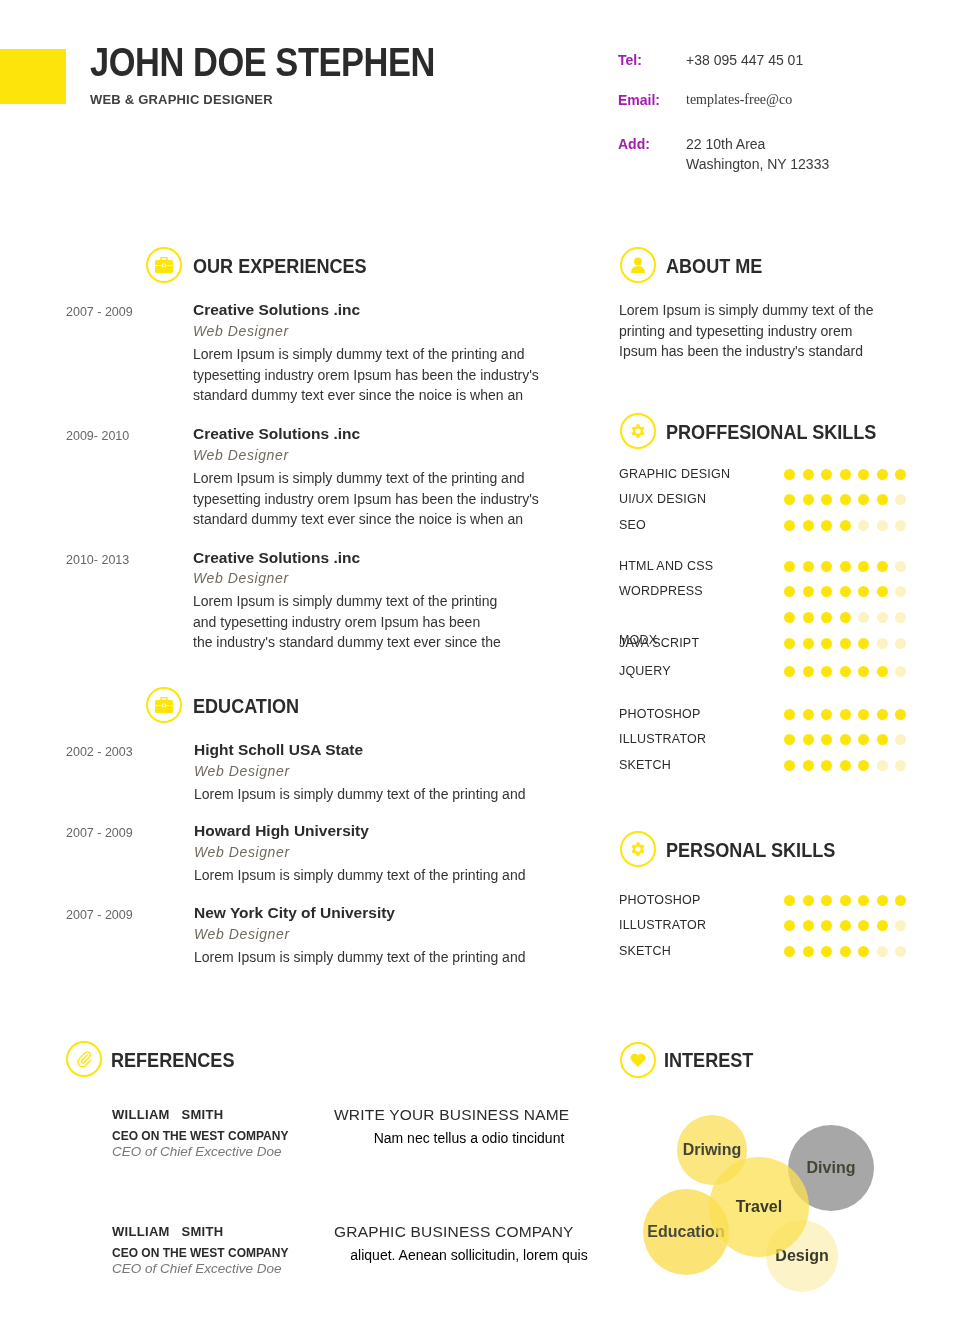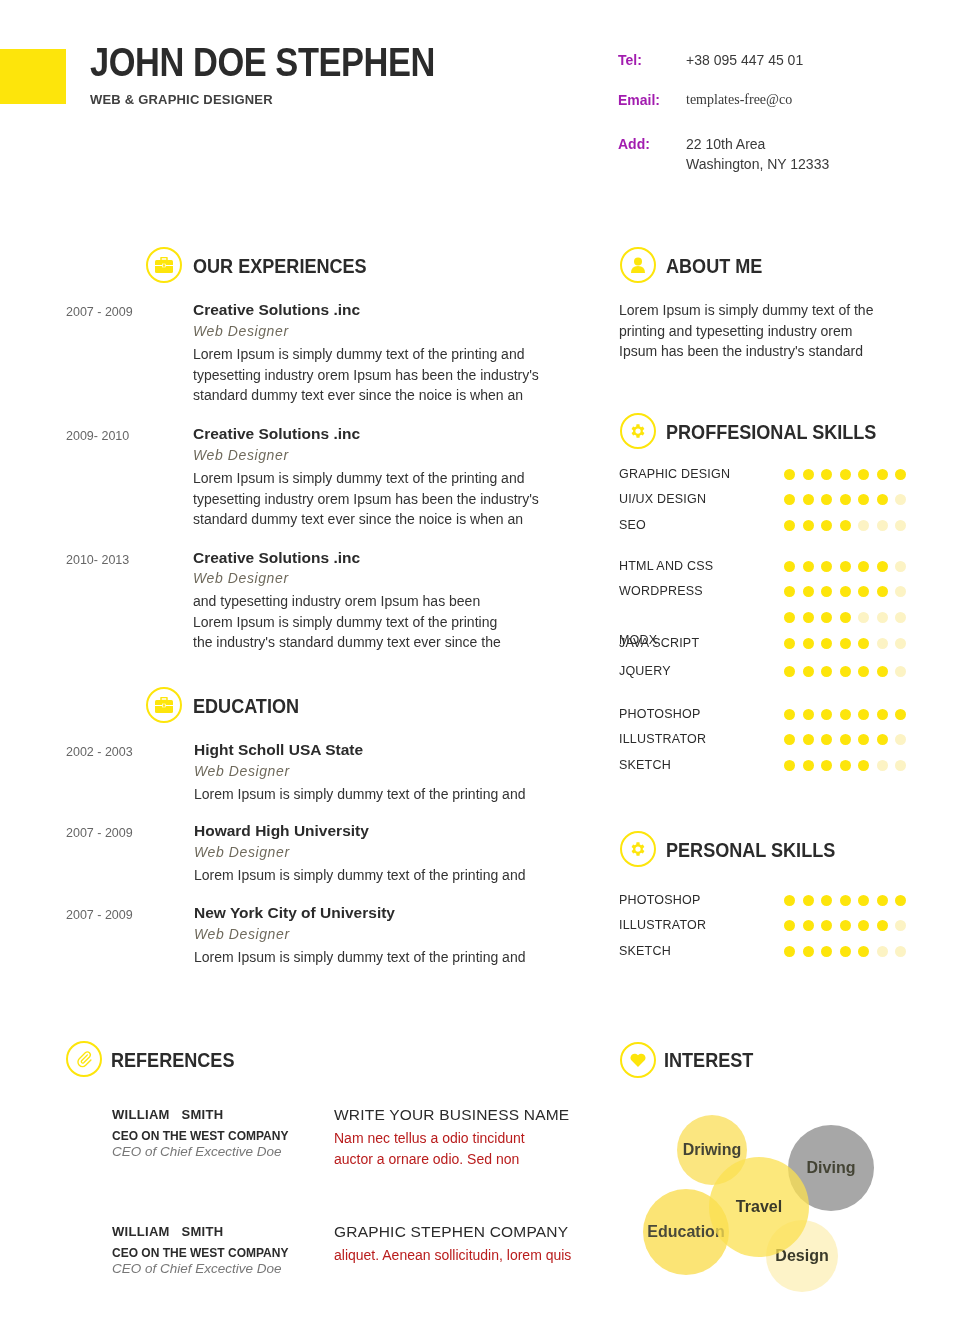--- a/index.html
+++ b/index.html
@@ -93,8 +93,8 @@
   <div class="abs entry-title" style="left:193px;top:549px;">Creative Solutions .inc</div>
   <div class="abs entry-sub" style="left:193px;top:570px;">Web Designer</div>
   <div class="abs entry-desc" style="left:193px;top:591px;">
-    <div>and typesetting industry orem Ipsum has been</div>
-      <div>Lorem Ipsum is simply dummy text of the printing</div>
+    <div>Lorem Ipsum is simply dummy text of the printing</div>
+      <div>and typesetting industry orem Ipsum has been</div>
       <div>the industry's standard dummy text ever since the</div>
   </div>
 </div>

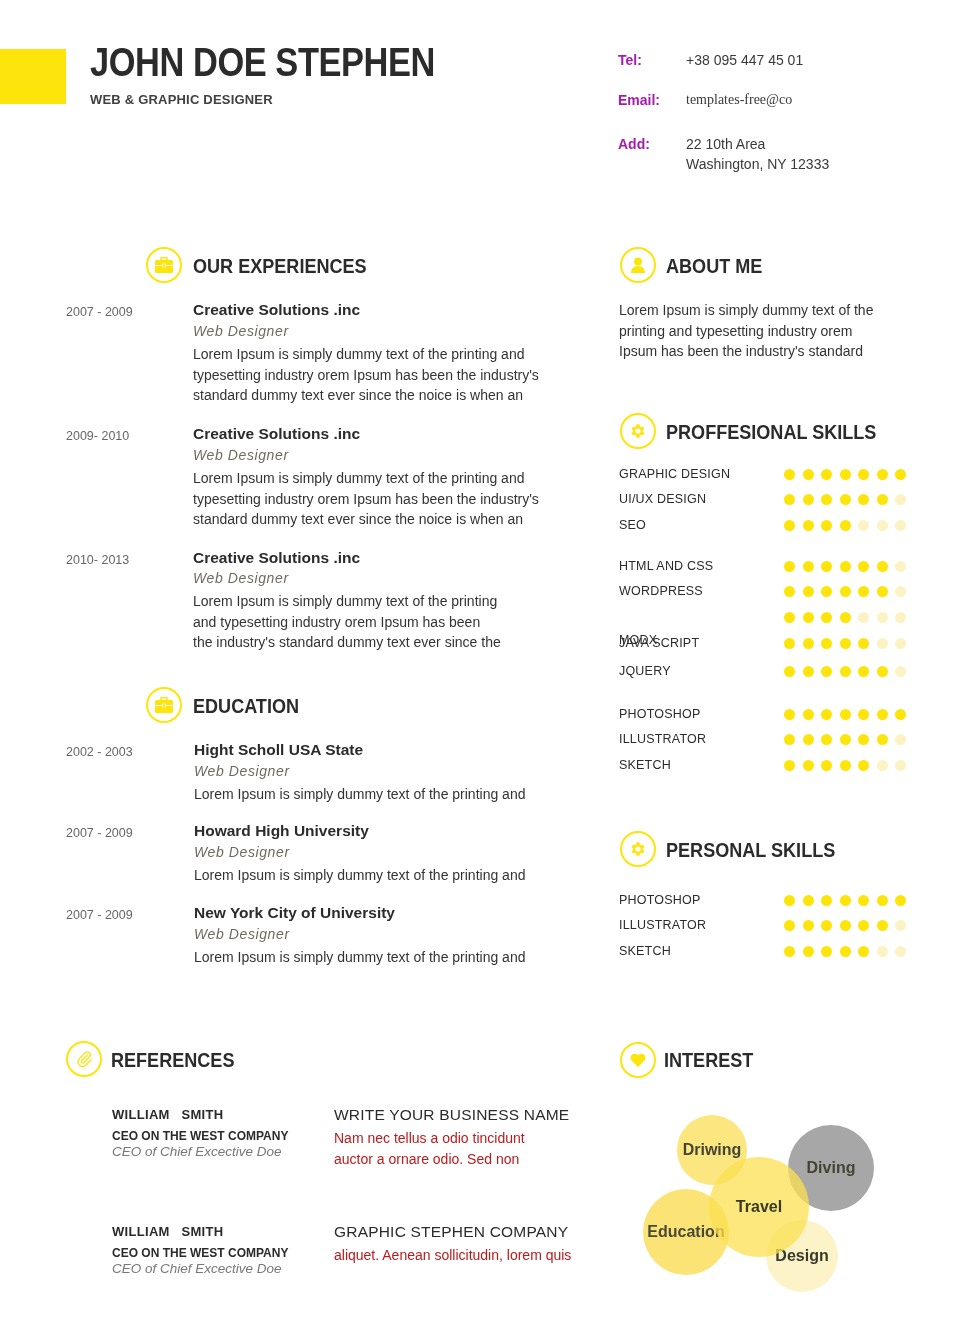--- a/index.html
+++ b/index.html
@@ -38,7 +38,7 @@
   .ref-company { font-weight: bold; font-size: 12px; color: #2b2b2b; white-space: nowrap; }
   .ref-pos { font-style: italic; font-size: 13.5px; color: #777; white-space: nowrap; }
   .biz-title { font-size: 15.5px; color: #2b2b2b; white-space: nowrap; letter-spacing: 0.2px; }
-  .biz-desc { font-size: 14px; color: #b91c1c; line-height: 20.5px; width: 270px; }
+  .biz-desc { font-size: 14px; color: #000000; line-height: 20.5px; width: 270px; text-align: center; }
 
   
   .bubble { border-radius: 50%; display: flex; align-items: center; justify-content: center; font-size: 16px; font-weight: bold; color: #3a3a2a; }

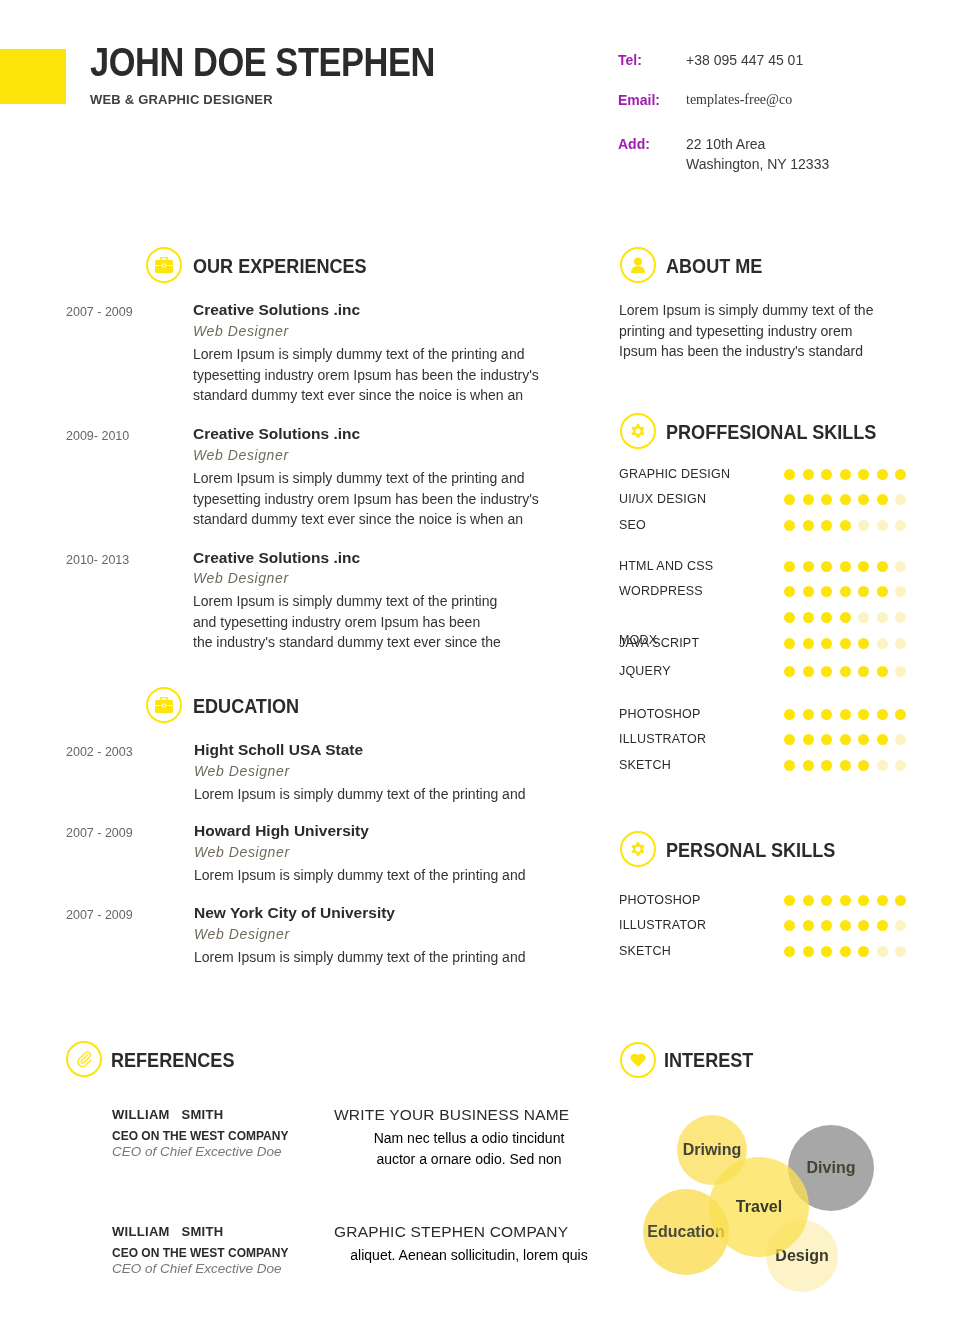--- a/index.html
+++ b/index.html
@@ -343,7 +343,6 @@
   <div class="abs biz-title" style="left:334px;top:1106px;">WRITE YOUR BUSINESS NAME</div>
   <div class="abs biz-desc" style="left:334px;top:1128px;">
     <div>Nam nec tellus a odio tincidunt</div>
-      <div>auctor a ornare odio. Sed non</div>
   </div>
 </div>
 <div>

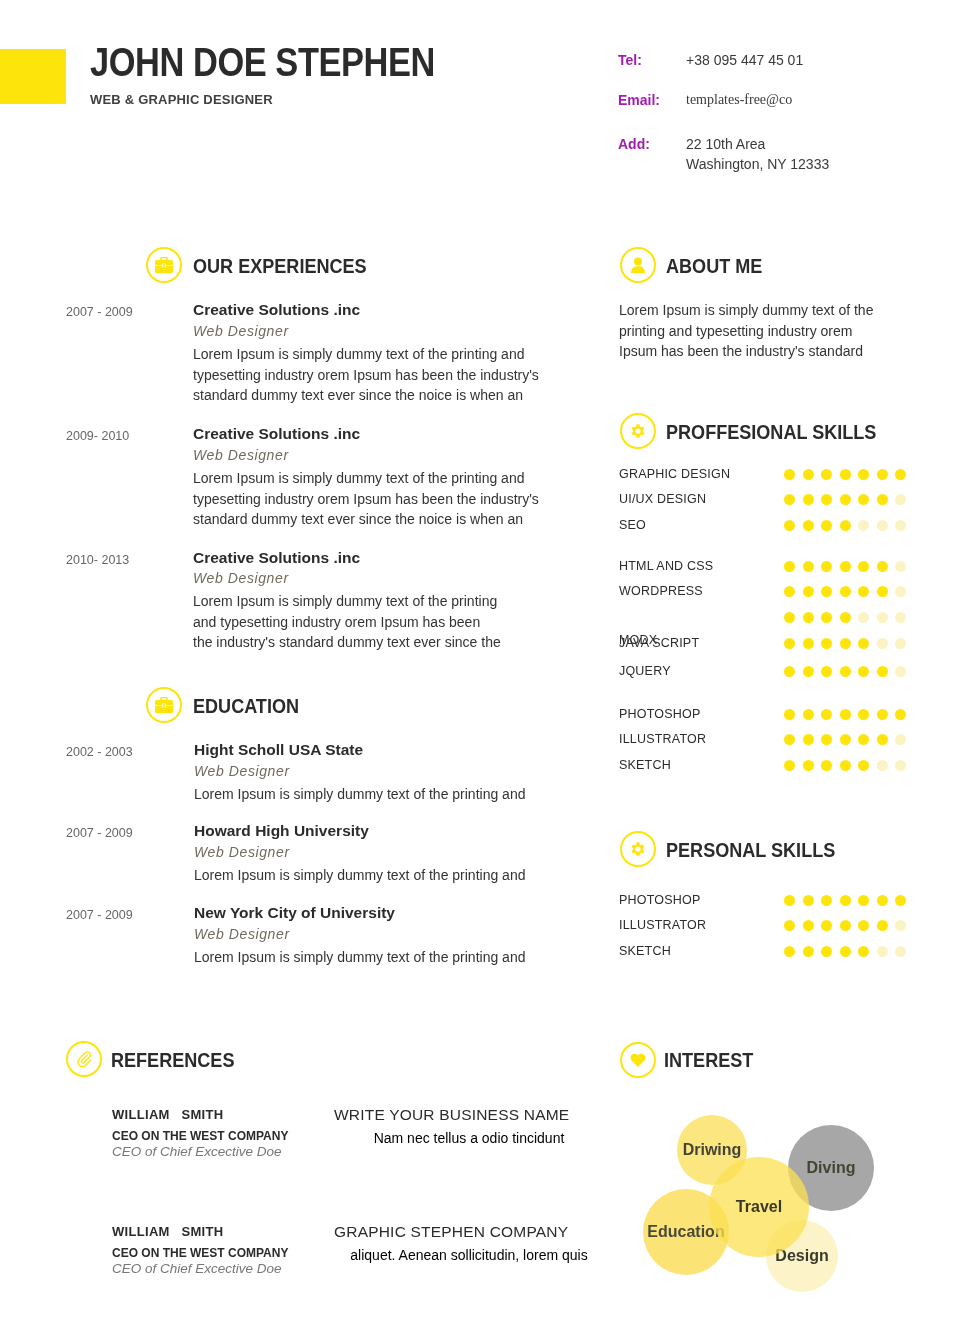--- a/index.html
+++ b/index.html
@@ -349,7 +349,7 @@
   <div class="abs ref-name" style="left:112px;top:1224px;">WILLIAM   SMITH</div>
   <div class="abs ref-company" style="left:112px;top:1246px;">CEO ON THE WEST COMPANY</div>
   <div class="abs ref-pos" style="left:112px;top:1261px;">CEO of Chief Excective Doe</div>
-  <div class="abs biz-title" style="left:334px;top:1223px;">GRAPHIC STEPHEN COMPANY</div>
+  <div class="abs biz-title" style="left:334px;top:1223px;">GRAPHIC BUSINESS COMPANY</div>
   <div class="abs biz-desc" style="left:334px;top:1245px;">
       <div>aliquet. Aenean sollicitudin, lorem quis</div>
   </div>

